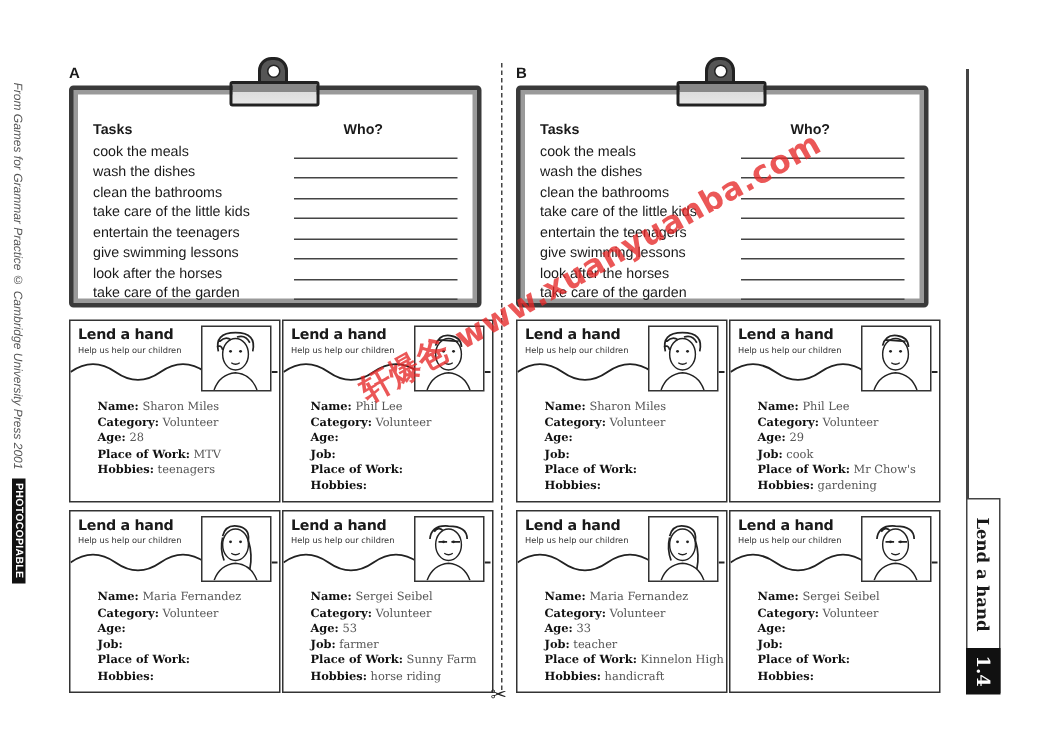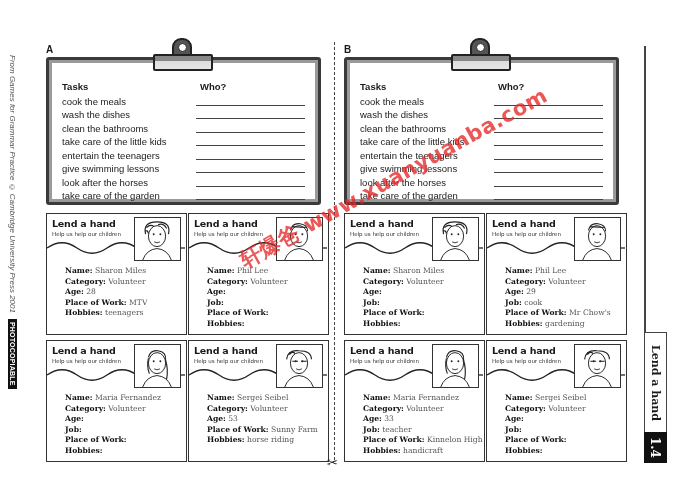--- a/index.html
+++ b/index.html
@@ -43,7 +43,7 @@
     border: 2px solid #222; border-radius: 2px;
   }
 
-  .tasks-header { display: flex; font-weight: bold; font-size: 9.5px; margin-top: 8px; height: 13px; }
+  .tasks-header { display: flex; font-weight: bold; font-size: 9.5px; margin-top: 8px; height: 13px; gap: 29px; }
   .tasks-header .col-task { width: 138px; }
   .task-row { display: flex; font-size: 9.5px; height: 13.5px; align-items: flex-end; }
   .task-row .task { width: 138px; white-space: nowrap; line-height: 13px; }

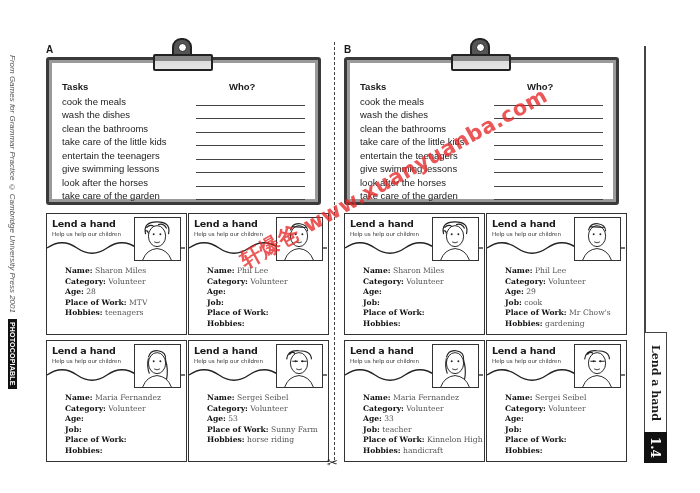--- a/index.html
+++ b/index.html
@@ -300,6 +300,7 @@
         <div class="field"><span class="k">Name:</span> <span class="v">Sergei Seibel</span></div>
         <div class="field"><span class="k">Category:</span> <span class="v">Volunteer</span></div>
         <div class="field"><span class="k">Age:</span> <span class="v">53</span></div>
+        <div class="field"><span class="k">Job:</span> <span class="v">farmer</span></div>
         <div class="field"><span class="k">Place of Work:</span> <span class="v">Sunny Farm</span></div>
         <div class="field"><span class="k">Hobbies:</span> <span class="v">horse riding</span></div>
       </div>

